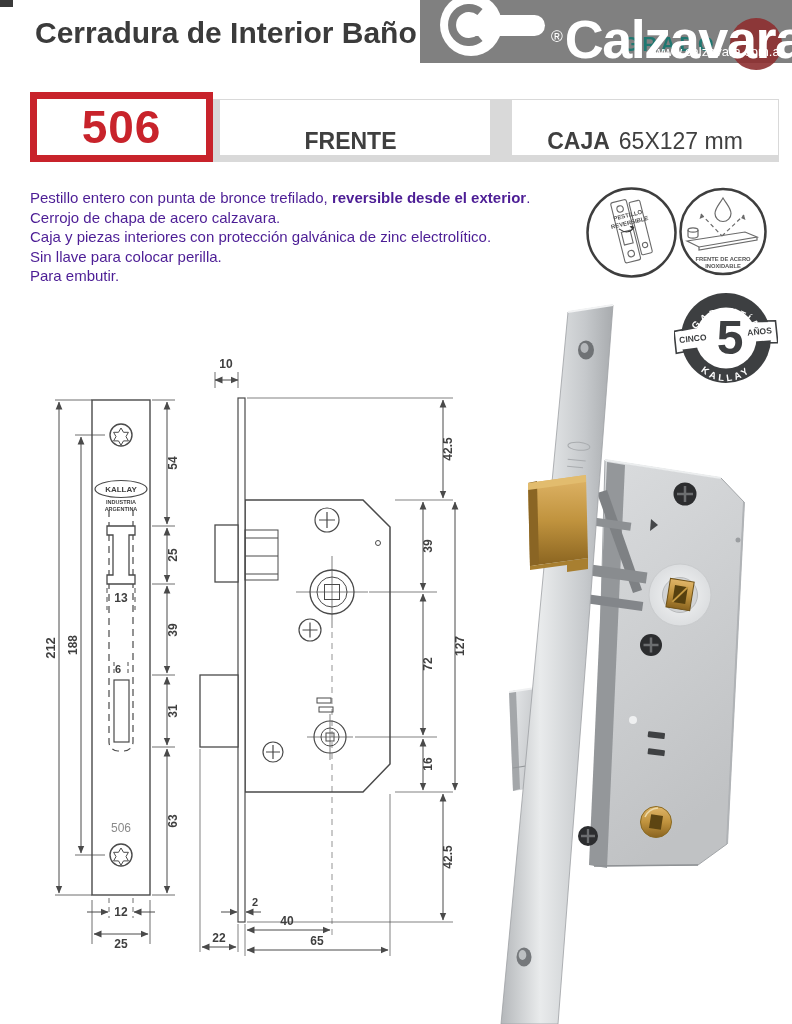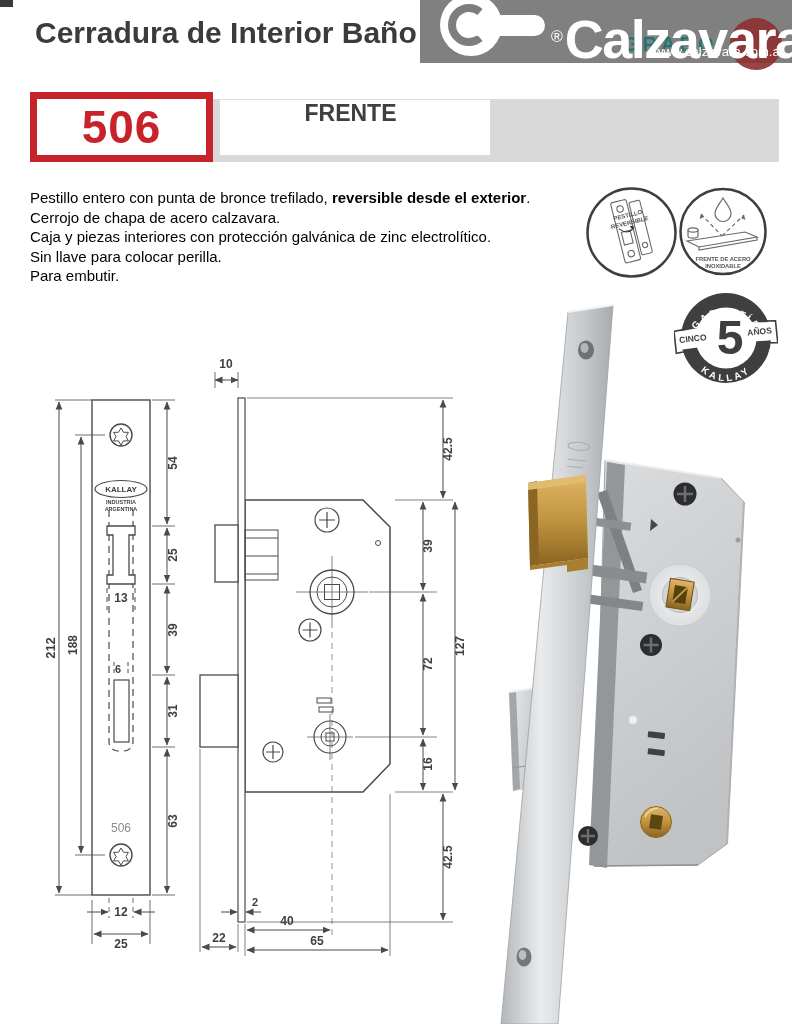--- a/index.html
+++ b/index.html
@@ -21,7 +21,7 @@
   .modelbox{position:absolute;left:30px;top:92px;width:183px;height:70px;background:#fff;border:7px solid #c8232b;
             box-sizing:border-box;display:flex;align-items:center;justify-content:center;
             font-size:46px;font-weight:700;color:#c8232b;letter-spacing:1px;}
-  .specbox{position:absolute;top:100px;height:55px;background:#fff;display:flex;align-items:flex-start;justify-content:center;
+  .specbox{position:absolute;top:100px;height:55px;background:#fff;display:flex;align-items:flex-end;justify-content:center;
            font-size:23px;color:#3f3f3f;}
   .specbox b{margin-right:9px;}
   .box-frente{left:220px;width:270px;}

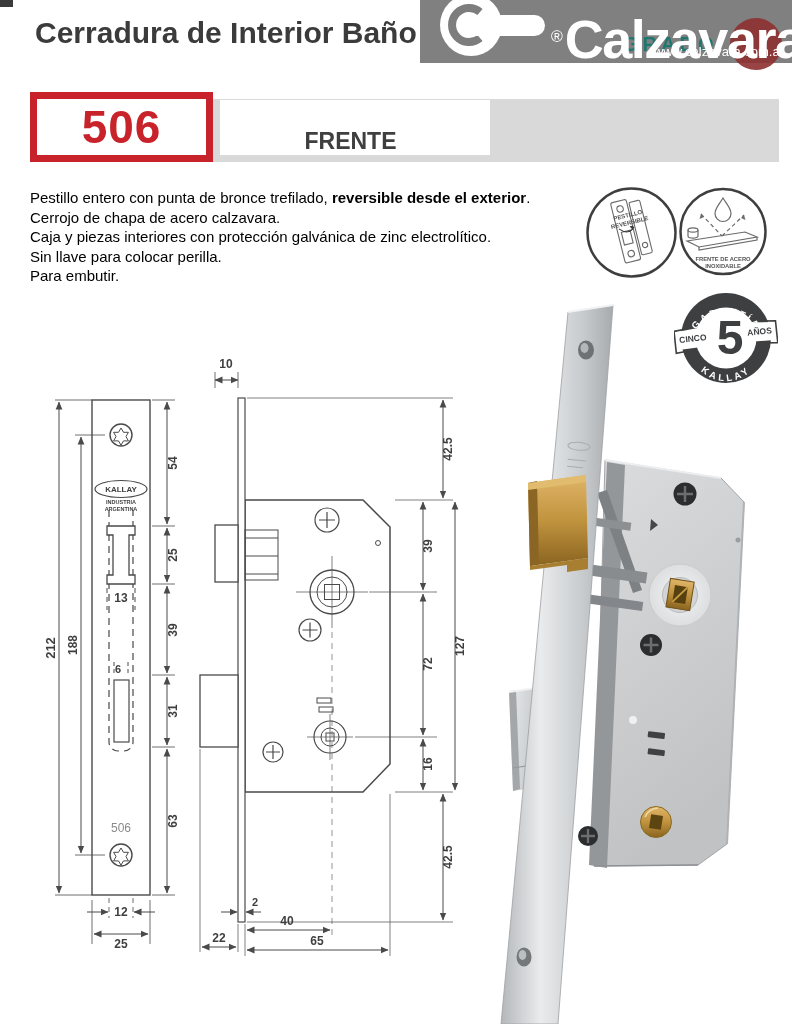--- a/index.html
+++ b/index.html
@@ -68,6 +68,10 @@
   <div class="specbox box-frente">
     <b>FRENTE</b>
   </div>
+  <div class="specbox box-caja">
+    <b>CAJA</b>
+    <span>65X127 mm</span>
+  </div>
 
   <div class="desc">
     <p><span>Pestillo entero con punta de bronce trefilado, </span><b>reversible desde el exterior</b><span>.</span></p>

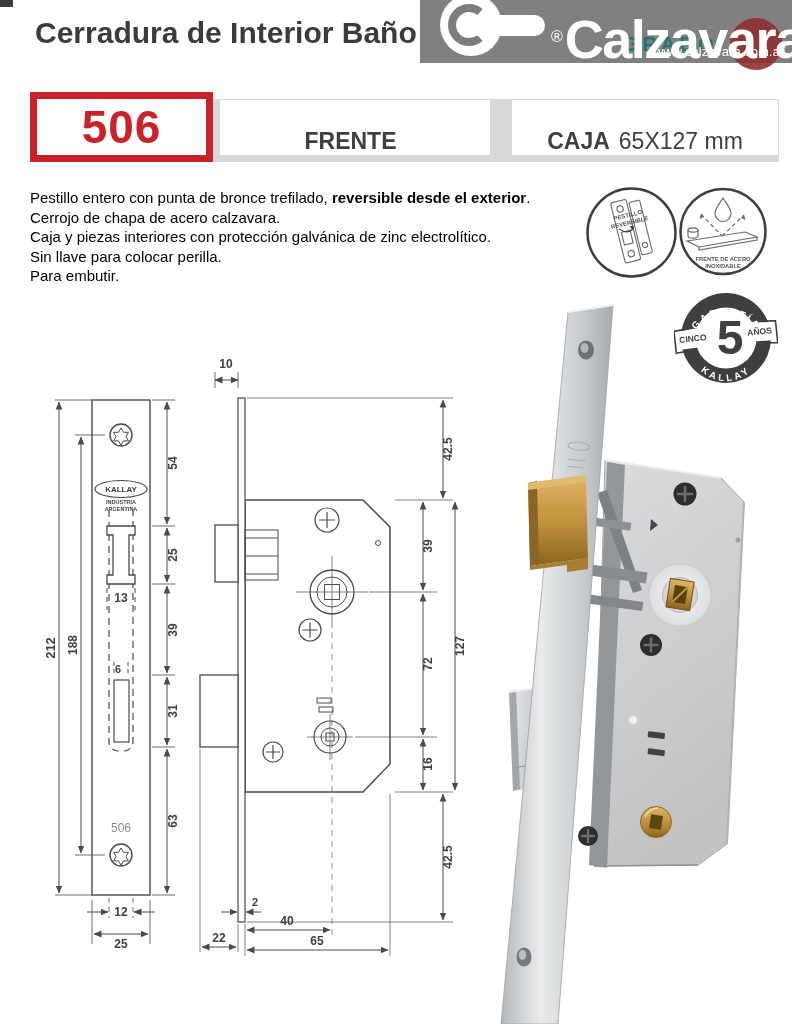--- a/index.html
+++ b/index.html
@@ -27,7 +27,7 @@
   .box-frente{left:220px;width:270px;}
   .box-caja{left:512px;width:266px;}
   
-  .desc{position:absolute;left:30px;top:188px;width:565px;font-size:15px;line-height:19.5px;color:#000000;}
+  .desc{position:absolute;left:30px;top:188px;width:565px;font-size:15px;line-height:19.5px;color:#4c1d95;}
   .desc p{margin:0;}
   
   .badge-rev{position:absolute;left:584px;top:186px;}

